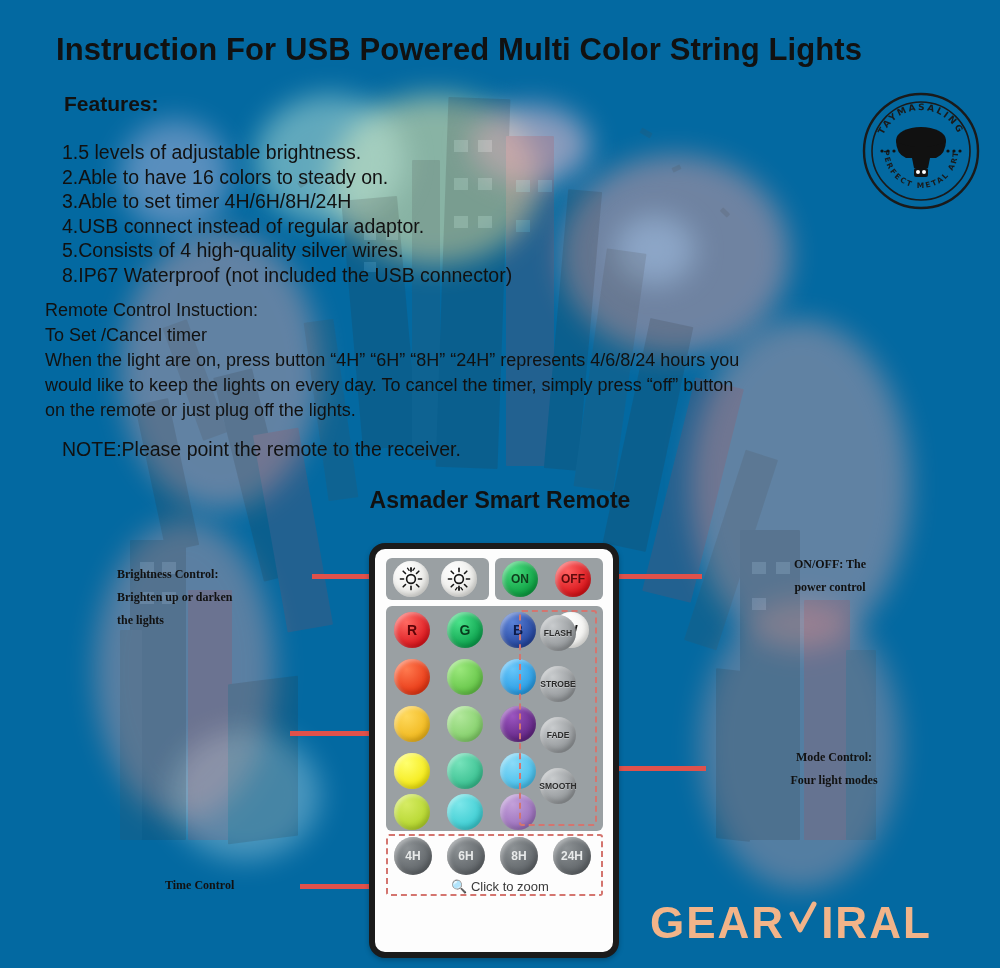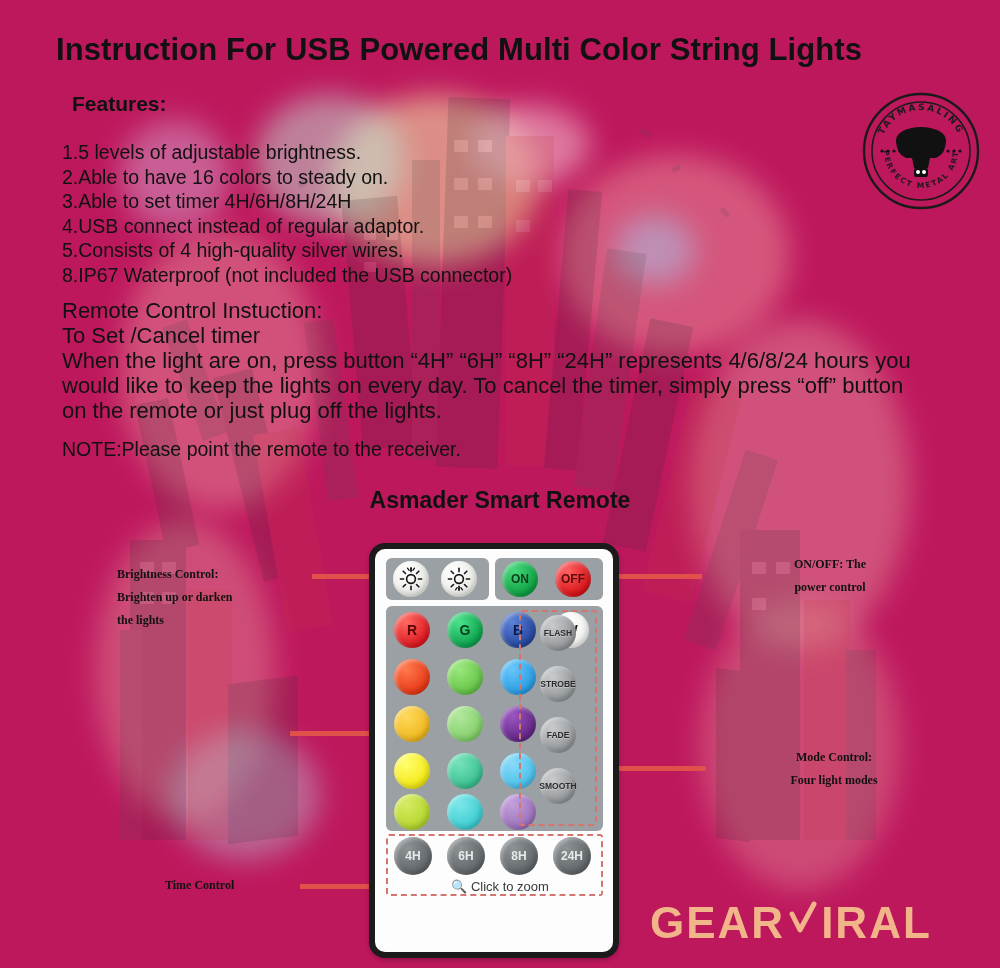--- a/index.html
+++ b/index.html
@@ -11,7 +11,7 @@
     overflow:hidden;
     position:relative;
   }
-  #page{position:relative;width:1000px;height:968px;overflow:hidden;background:#be185d;}
+  #page{position:relative;width:1000px;height:968px;overflow:hidden;background:#0369a1;}
 
   
   .bg-layer{position:absolute;inset:0;pointer-events:none;}

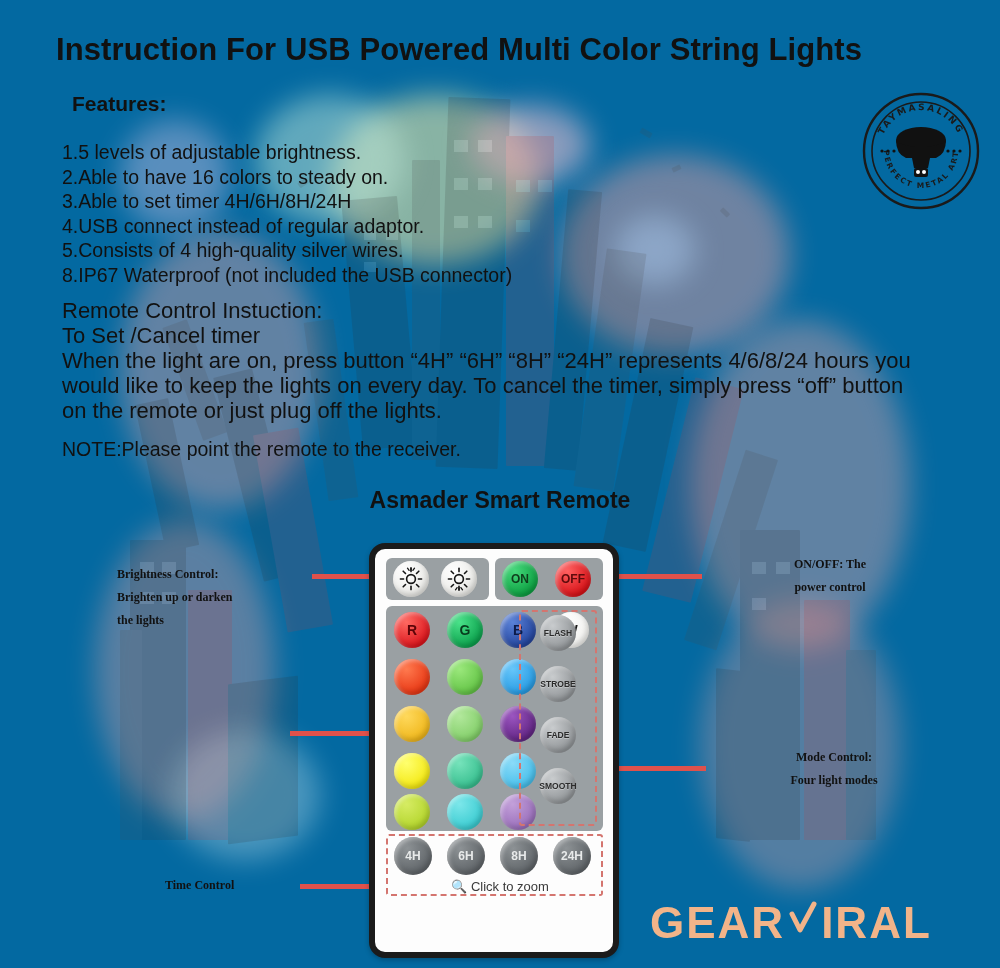--- a/index.html
+++ b/index.html
@@ -29,7 +29,7 @@
     font-family:"Liberation Sans", sans-serif;white-space:nowrap;
   }
   .features-h{
-    position:absolute;left:72px;top:92px;
+    position:absolute;left:64px;top:92px;
     font-size:21px;font-weight:bold;color:#111;
   }
   .feat-list{

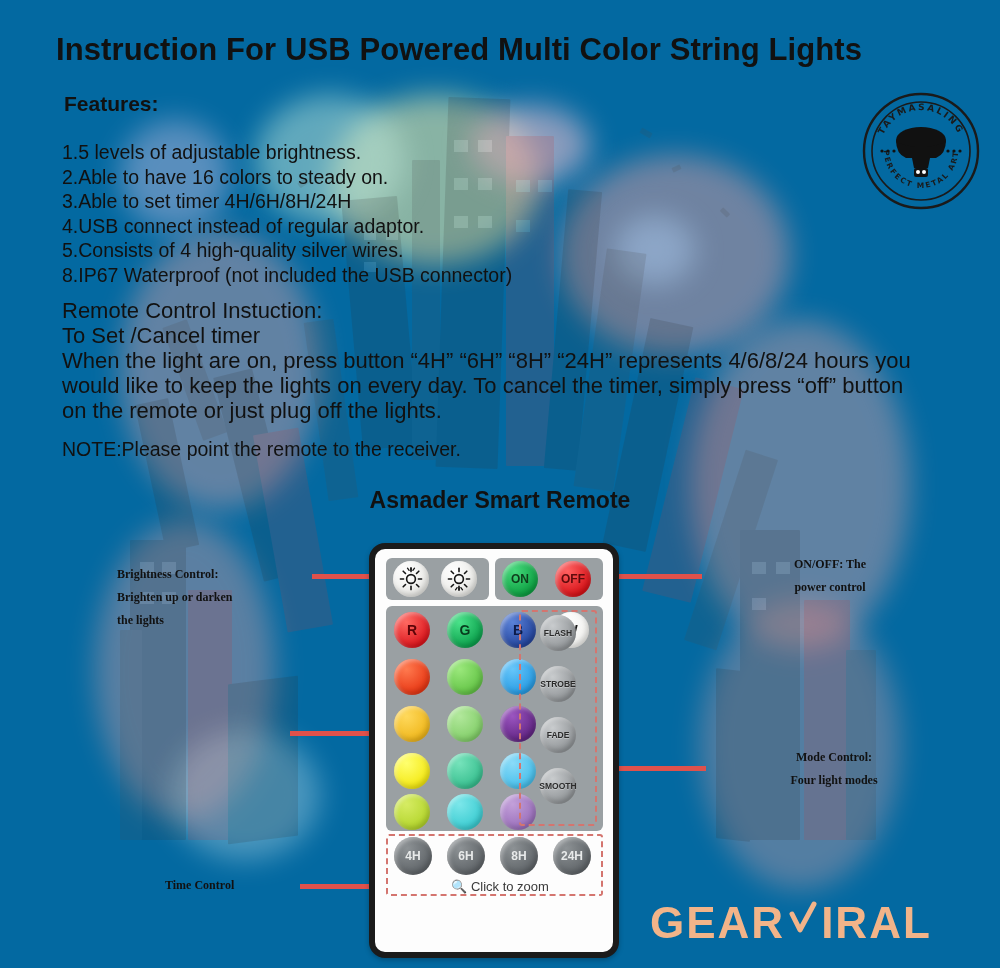--- a/index.html
+++ b/index.html
@@ -39,8 +39,8 @@
   .feat-list div{white-space:nowrap;}
 
   .para{
-    position:absolute;left:62px;top:298px;width:892px;
-    font-size:22px;line-height:25px;color:#111;
+    position:absolute;left:45px;top:298px;width:892px;
+    font-size:18px;line-height:25px;color:#111;
   }
   .para .ln{}
   .note{

